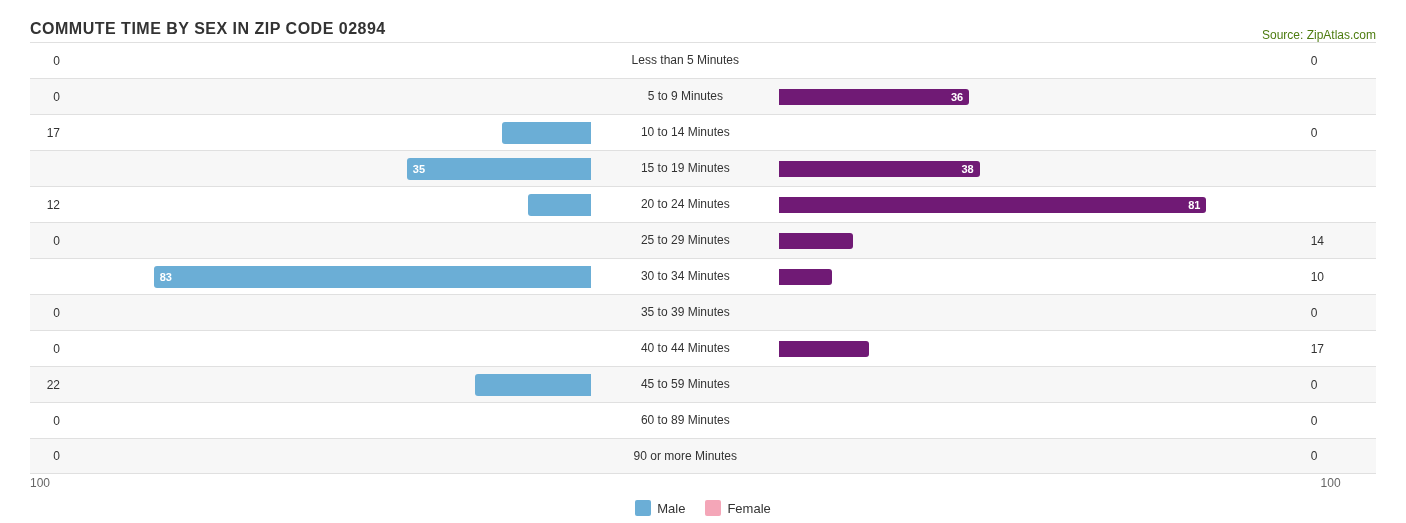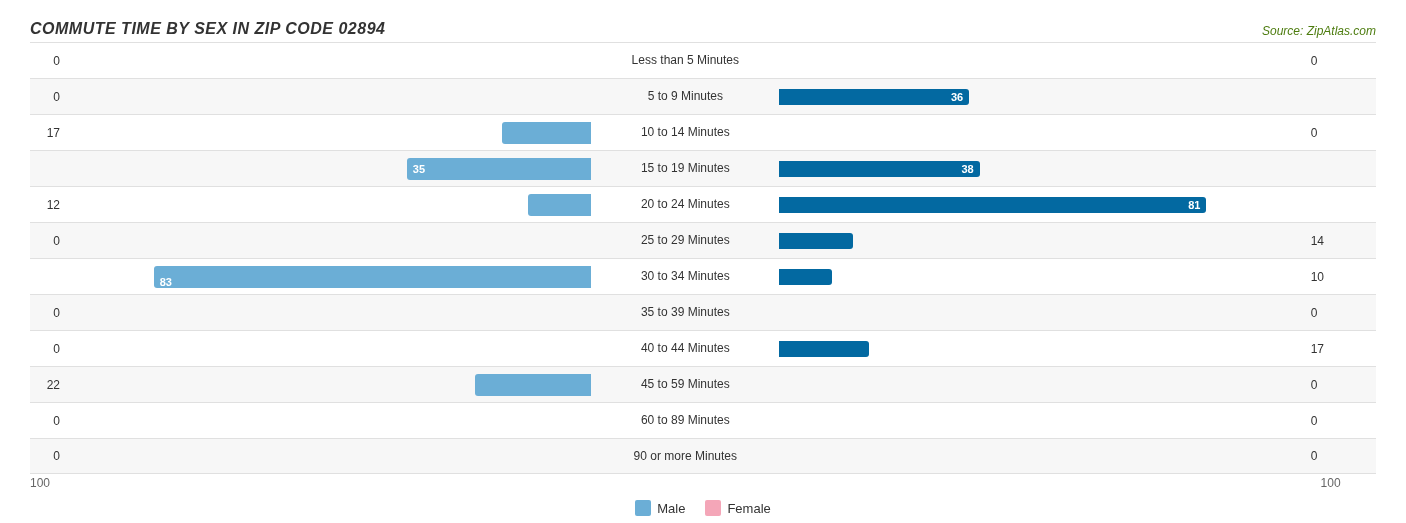--- a/index.html
+++ b/index.html
@@ -188,7 +188,7 @@
 <body>
 
 <div>
-  <div style="display:flex; justify-content:space-between; align-items:center;font-style:italic;">
+  <div style="display:flex; justify-content:space-between; align-items:flex-end;">
     <h2 class="chart-title">COMMUTE TIME BY SEX IN ZIP CODE 02894</h2>
     <span class="source">Source: ZipAtlas.com</span>
   </div>

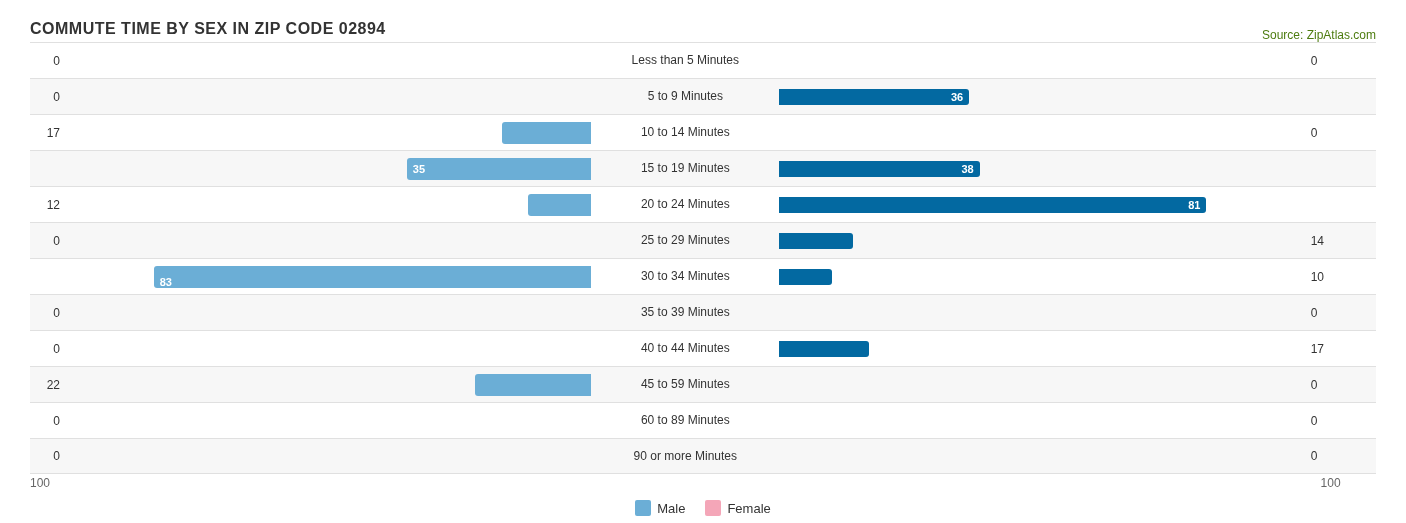--- a/index.html
+++ b/index.html
@@ -111,7 +111,7 @@
       height: 22px;
     }
     .bar-pink {
-      background: #0369a1;
+      background: #701a75;
       height: 16px;
       border-radius: 0 3px 3px 0;
       min-width: 0;

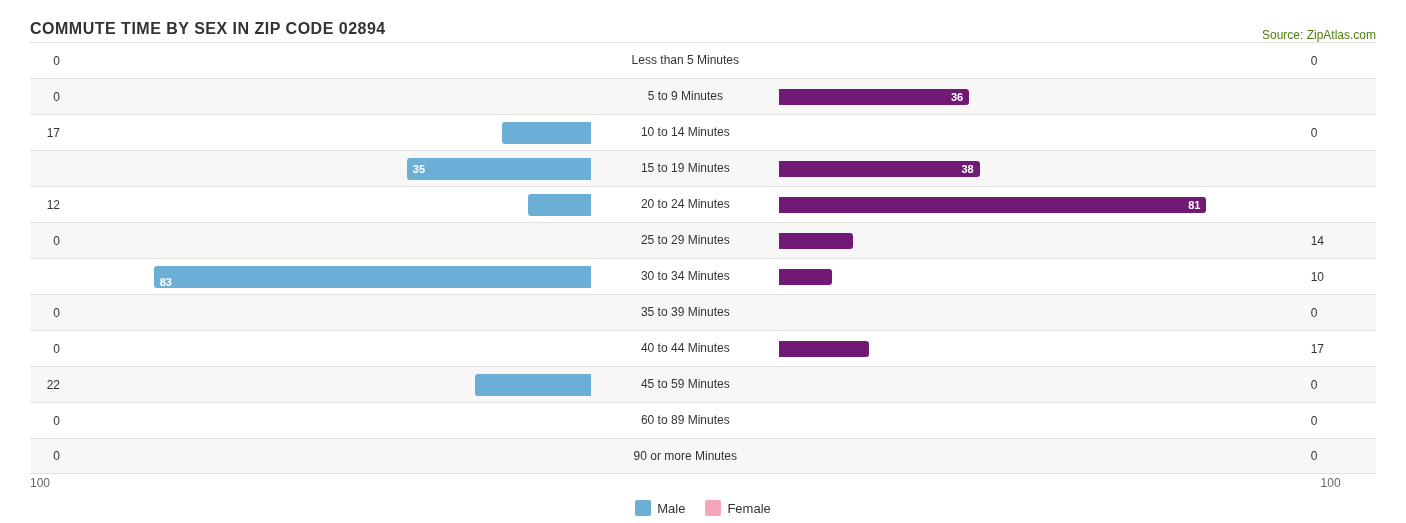--- a/index.html
+++ b/index.html
@@ -325,7 +325,7 @@
       <div class="left-side">
         <span class="left-value"></span>
         <div class="left-bar-wrap">
-          <div class="bar-blue" style="width:83%;align-items:flex-end;">
+          <div class="bar-blue" style="width:83%;">
             <span class="bar-blue-inner-val">83</span>
           </div>
         </div>

